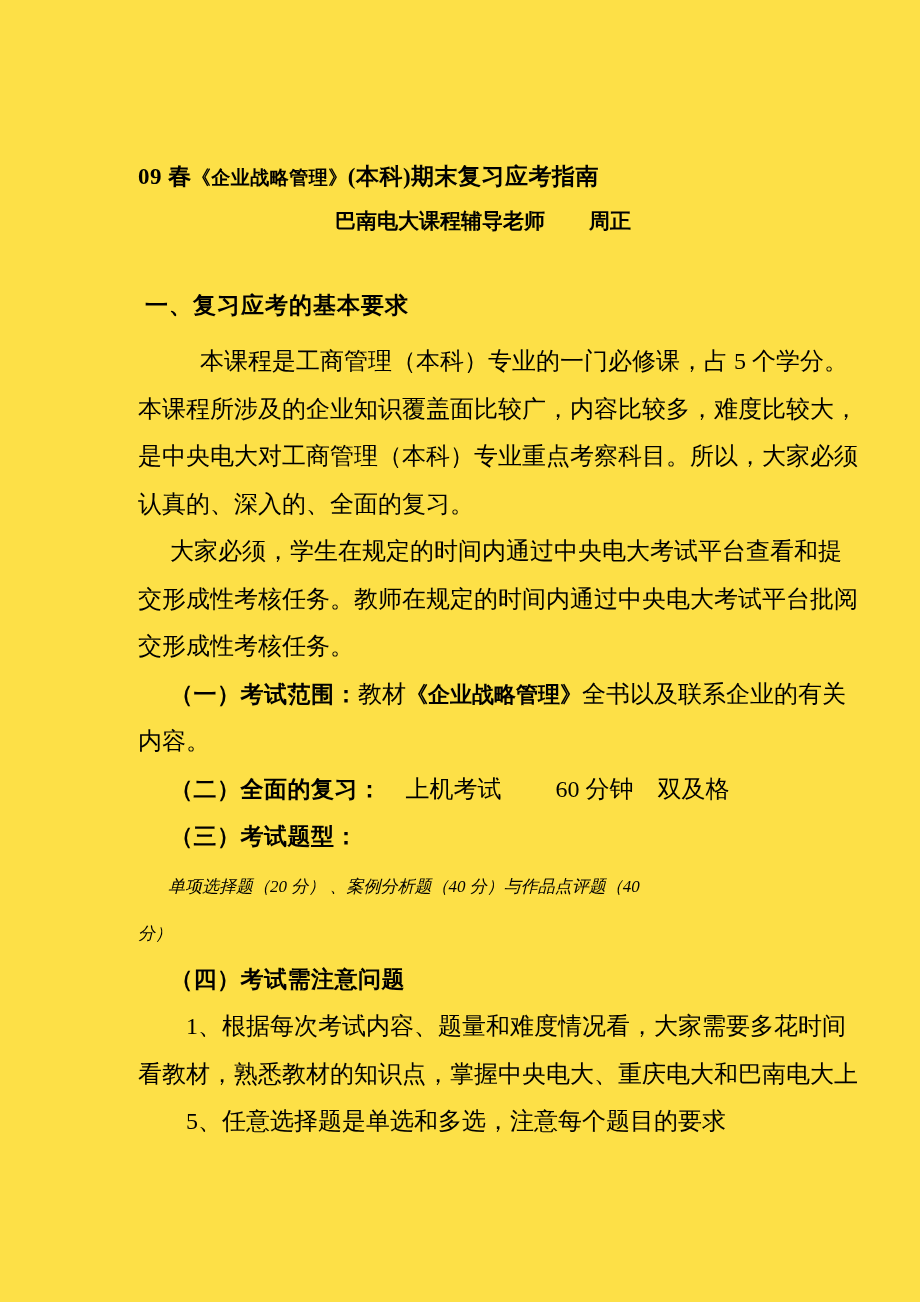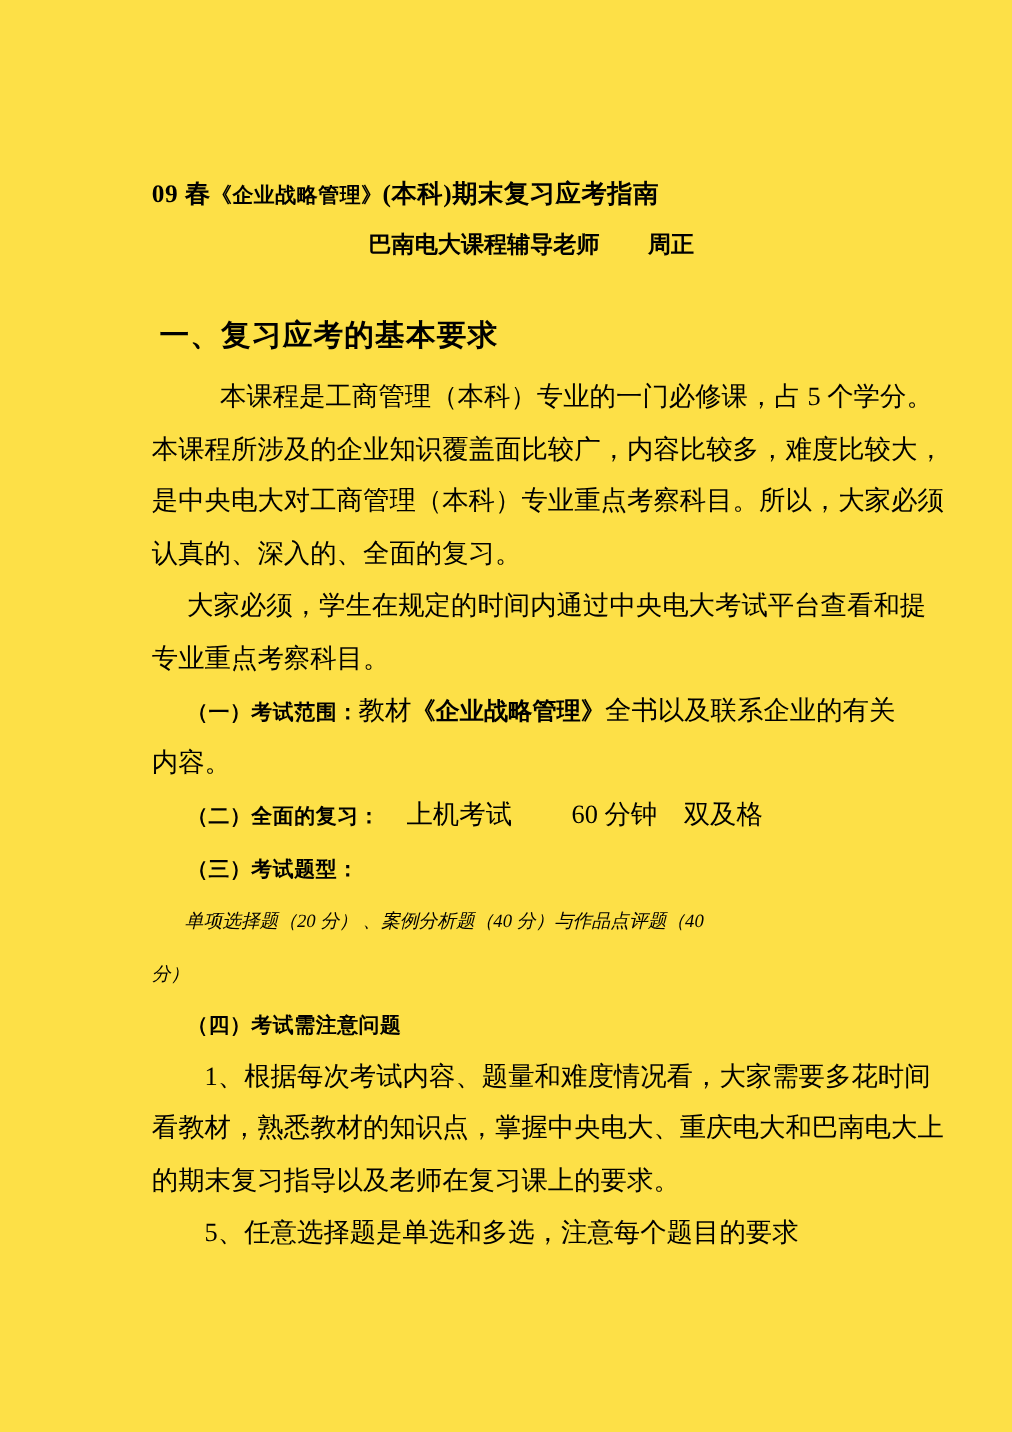--- a/index.html
+++ b/index.html
@@ -53,7 +53,7 @@
     left: 145px;
     top: 289px;
     font-family: "Liberation Sans", sans-serif;
-    font-size: 27px;
+    font-size: 23px;
     font-weight: bold;
     line-height: 32px;
     white-space: nowrap;

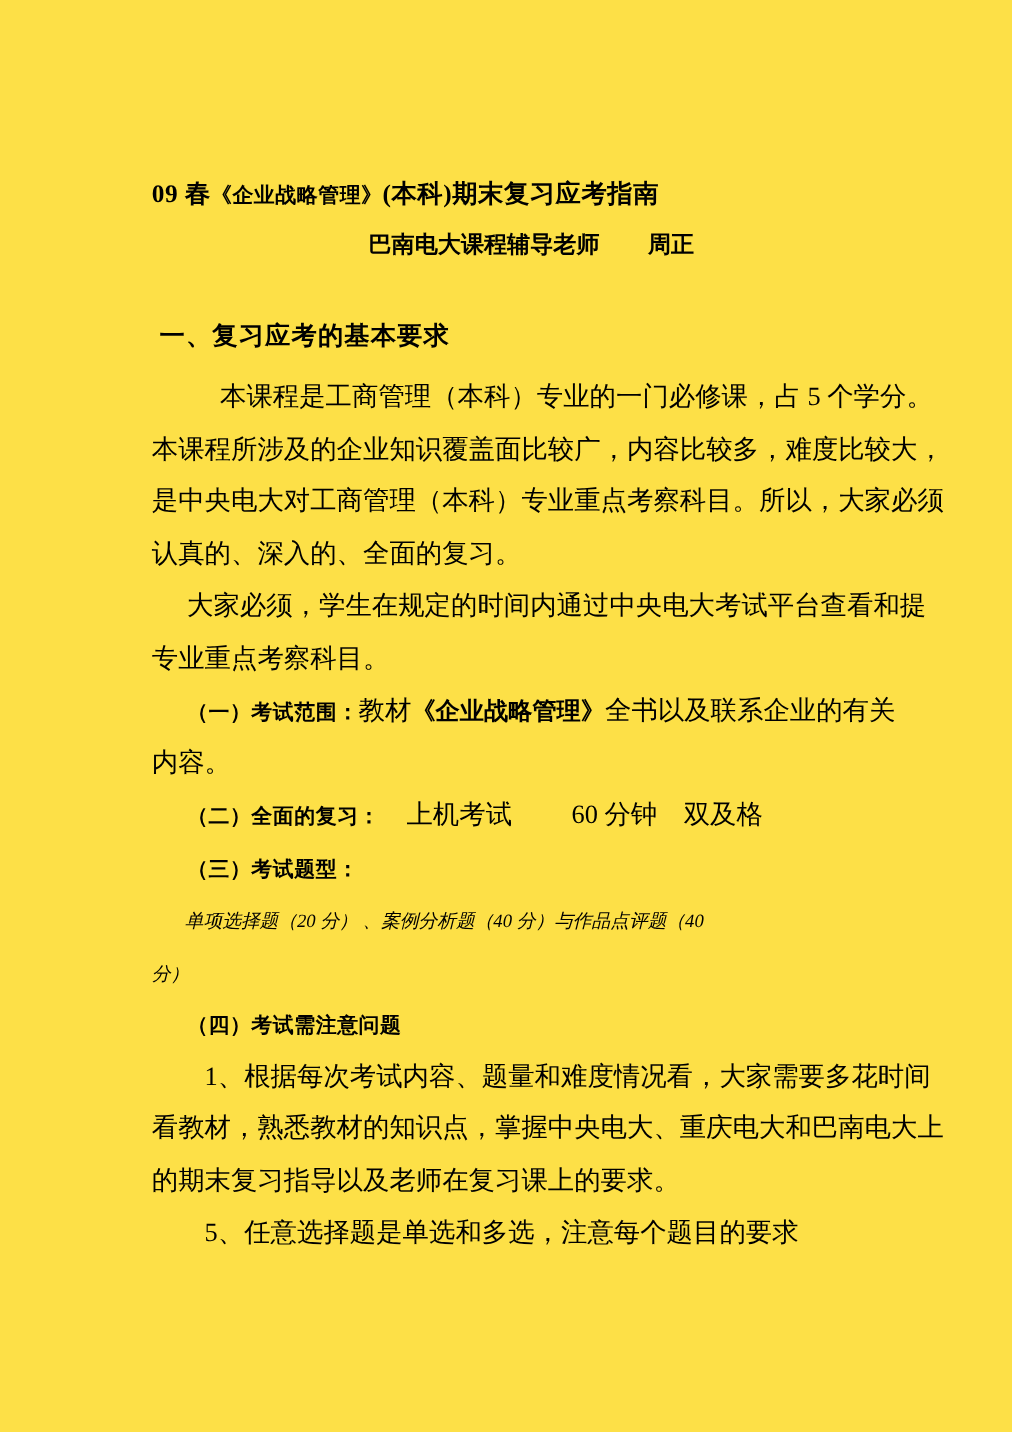--- a/index.html
+++ b/index.html
@@ -111,6 +111,7 @@
       <div class="line"><span class="seg regular">是中央电大对工商管理（本科）专业重点考察科目。所以，大家必须</span></div>
       <div class="line"><span class="seg regular">认真的、深入的、全面的复习。</span></div>
       <div class="line" style="padding-left: 32px;"><span class="seg regular">大家必须，学生在规定的时间内通过中央电大考试平台查看和提</span></div>
+      <div class="line"><span class="seg regular">交形成性考核任务。教师在规定的时间内通过中央电大考试平台批阅</span></div>
       <div class="line"><span class="seg regular">专业重点考察科目。</span></div>
       <div class="line" style="padding-left: 32px;"><span class="seg bold">（一）考试范围：</span><span class="seg regular">教材</span><span class="seg book">《企业战略管理》</span><span class="seg regular">全书以及联系企业的有关</span></div>
       <div class="line"><span class="seg regular">内容。</span></div>

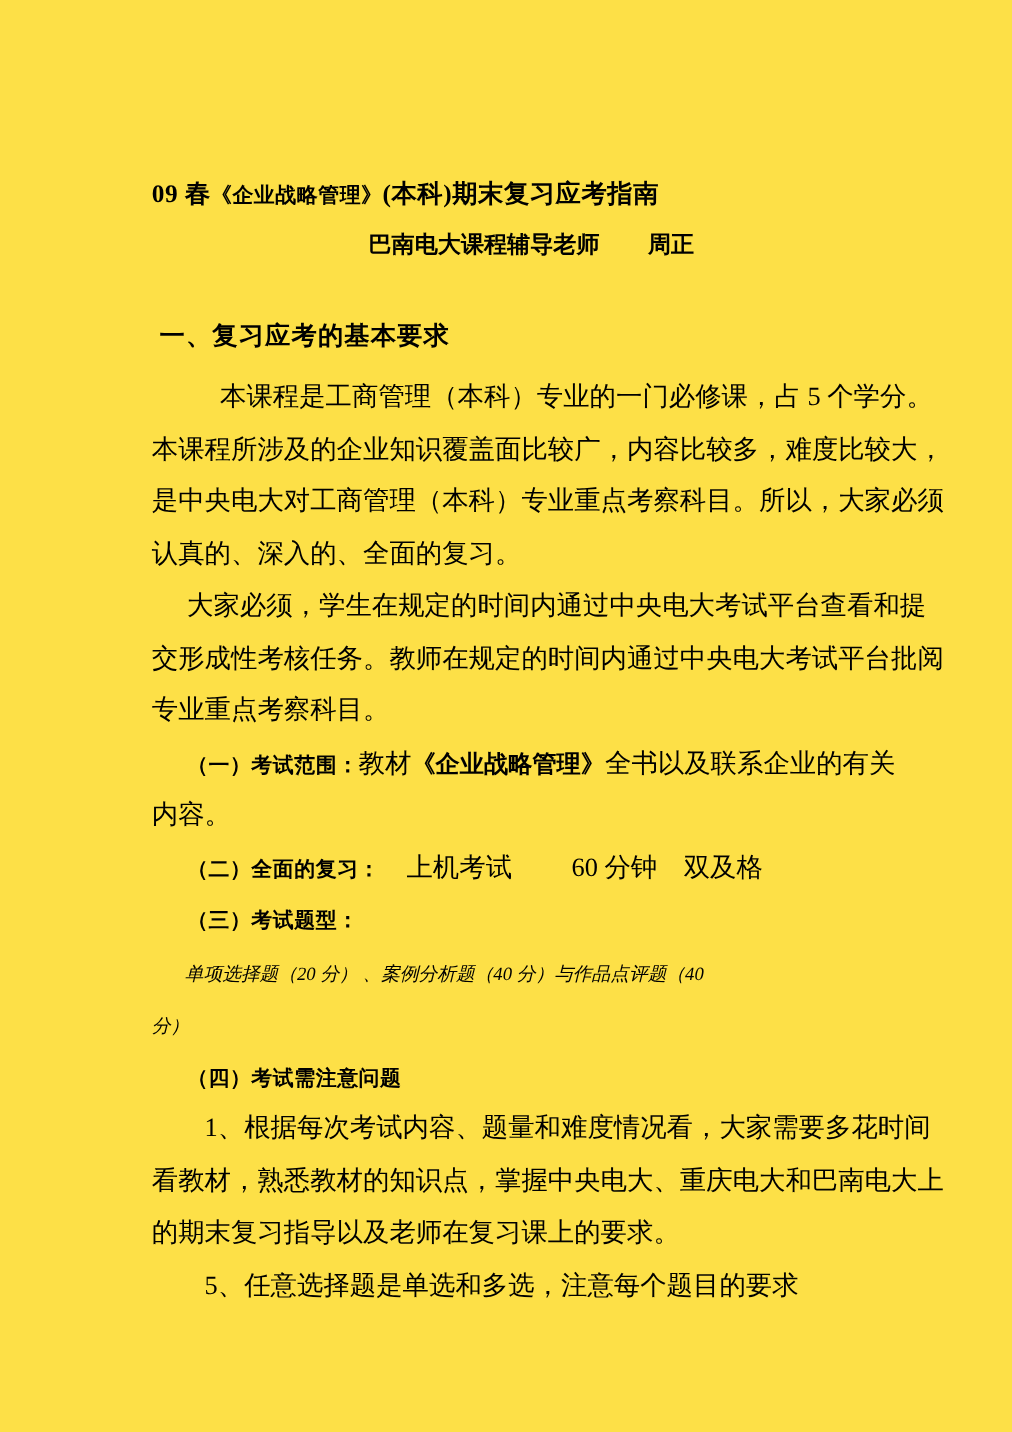--- a/index.html
+++ b/index.html
@@ -112,7 +112,7 @@
       <div class="line"><span class="seg regular">认真的、深入的、全面的复习。</span></div>
       <div class="line" style="padding-left: 32px;"><span class="seg regular">大家必须，学生在规定的时间内通过中央电大考试平台查看和提</span></div>
       <div class="line"><span class="seg regular">交形成性考核任务。教师在规定的时间内通过中央电大考试平台批阅</span></div>
-      <div class="line"><span class="seg regular">专业重点考察科目。</span></div>
+      <div class="line"><span class="seg regular">交形成性考核任务。</span></div>
       <div class="line" style="padding-left: 32px;"><span class="seg bold">（一）考试范围：</span><span class="seg regular">教材</span><span class="seg book">《企业战略管理》</span><span class="seg regular">全书以及联系企业的有关</span></div>
       <div class="line"><span class="seg regular">内容。</span></div>
       <div class="line" style="padding-left: 32px;"><span class="seg bold">（二）全面的复习：</span><span class="seg regular">　上机考试　　 60 分钟　双及格</span></div>

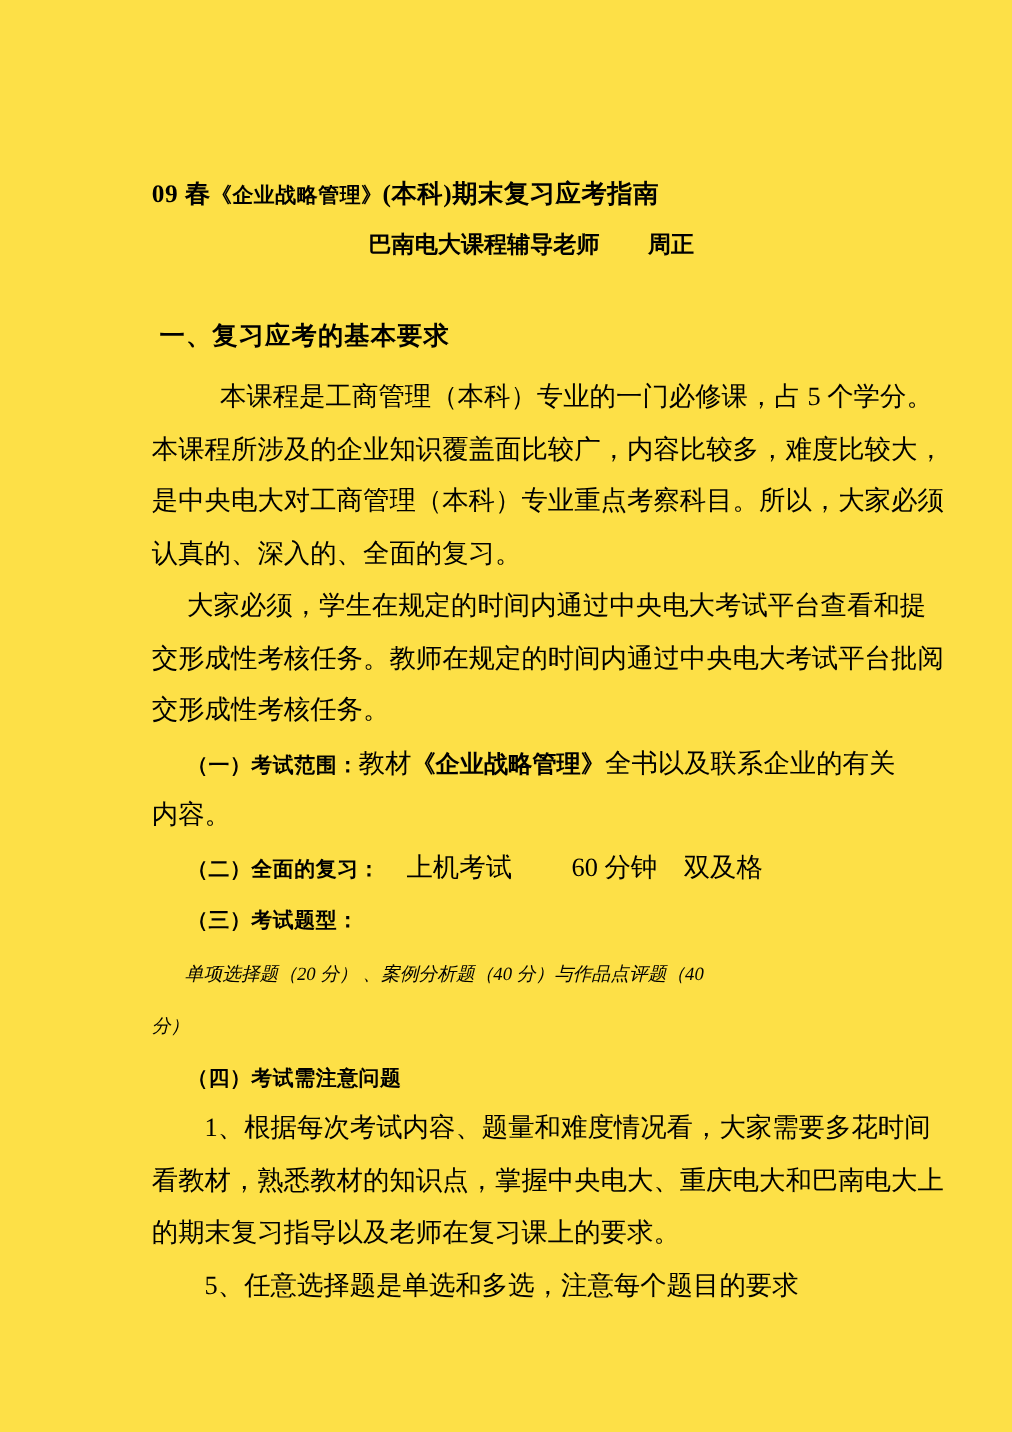--- a/index.html
+++ b/index.html
@@ -76,7 +76,7 @@
   .seg.bold {
     font-weight: bold;
     font-family: "Liberation Sans", sans-serif;
-    font-size: 19px;
+    font-size: 23px;
     letter-spacing: 0.5px;
   }
   .seg.book {

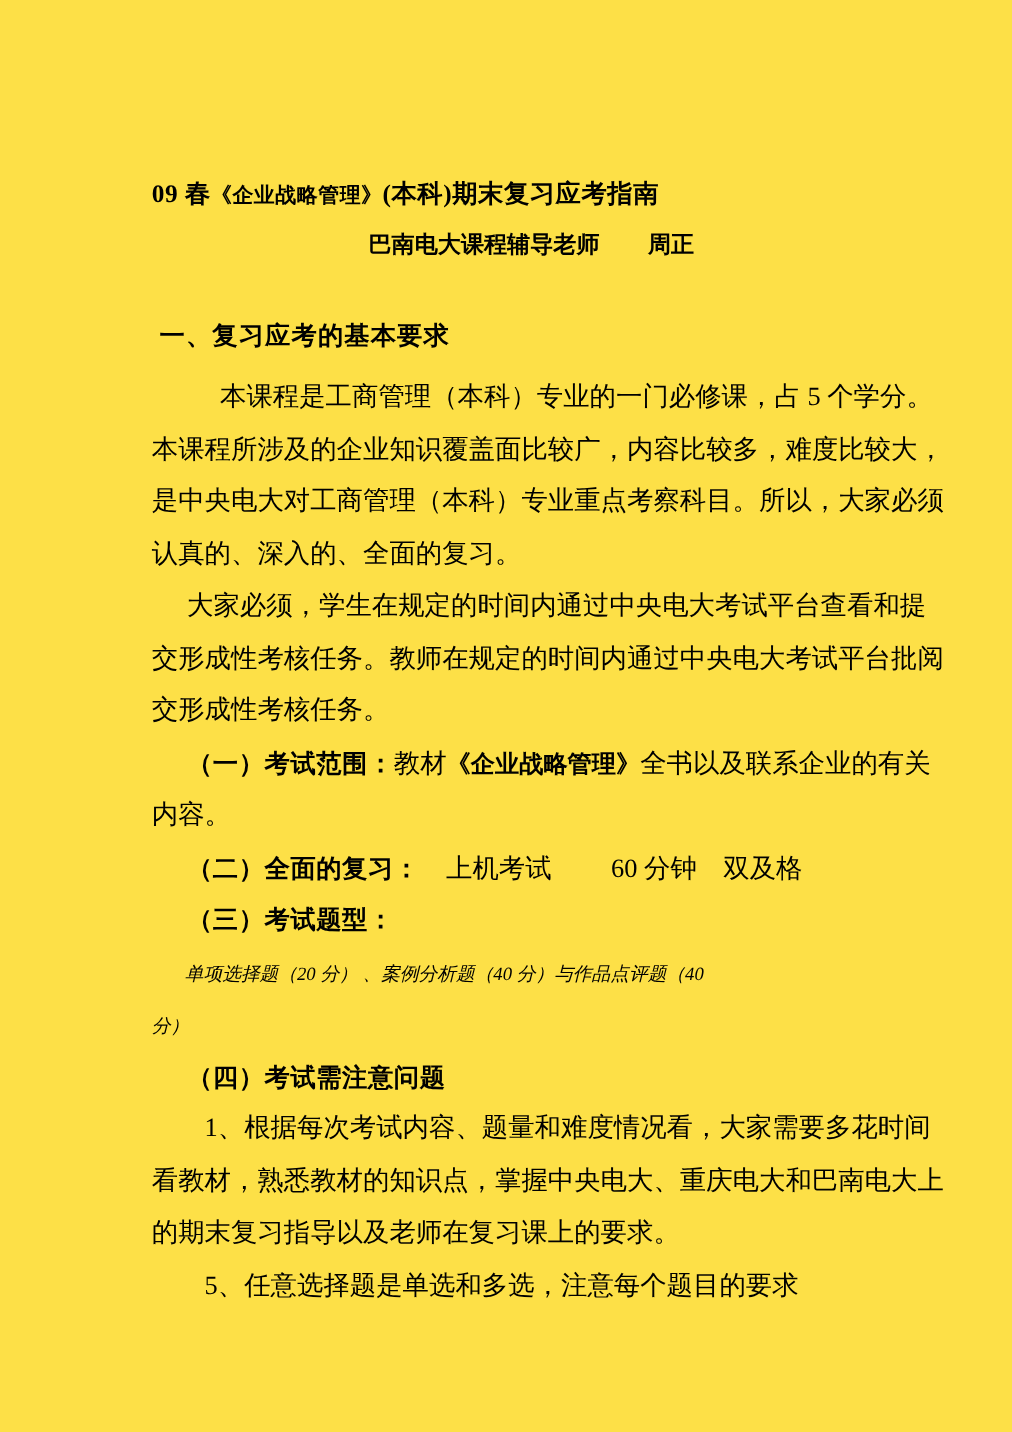--- a/index.html
+++ b/index.html
@@ -122,7 +122,6 @@
       <div class="line" style="padding-left: 32px;"><span class="seg bold">（四）考试需注意问题</span></div>
       <div class="line" style="padding-left: 48px;"><span class="seg regular">1、根据每次考试内容、题量和难度情况看，大家需要多花时间</span></div>
       <div class="line"><span class="seg regular">看教材，熟悉教材的知识点，掌握中央电大、重庆电大和巴南电大上</span></div>
-      <div class="line"><span class="seg regular">的期末复习指导以及老师在复习课上的要求。</span></div>
       <div class="line" style="padding-left: 48px;"><span class="seg regular">5、任意选择题是单选和多选，注意每个题目的要求</span></div>
     </div>
 

